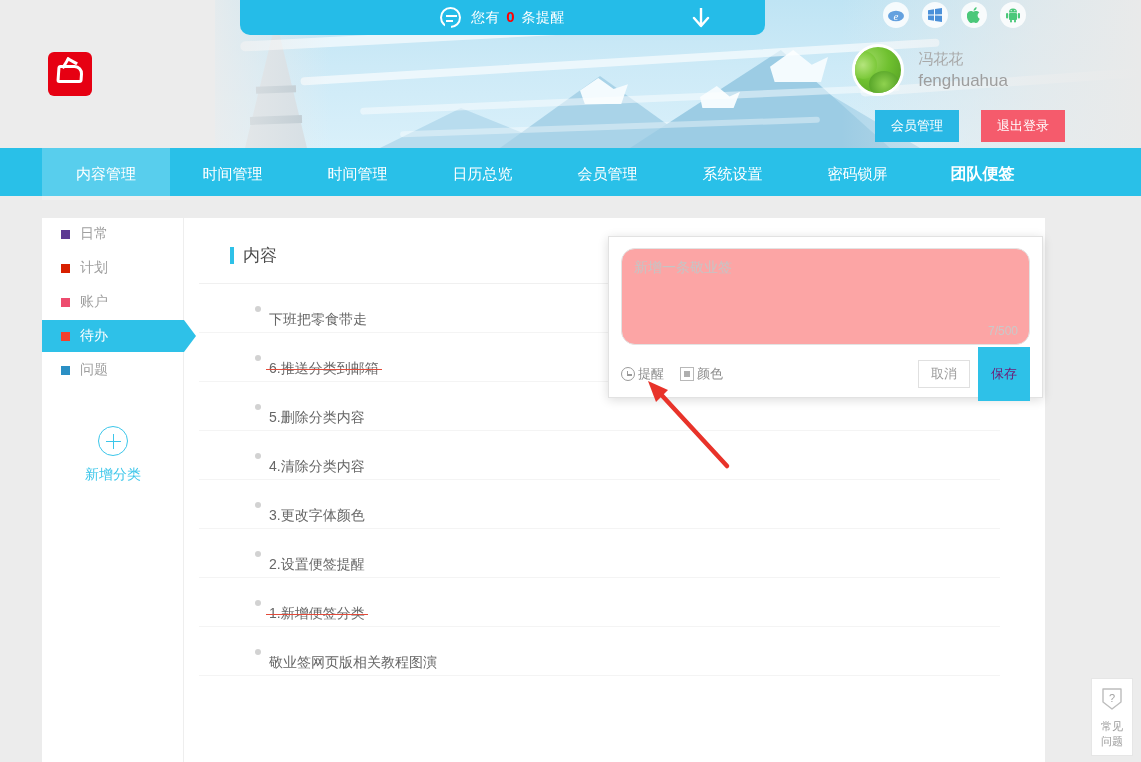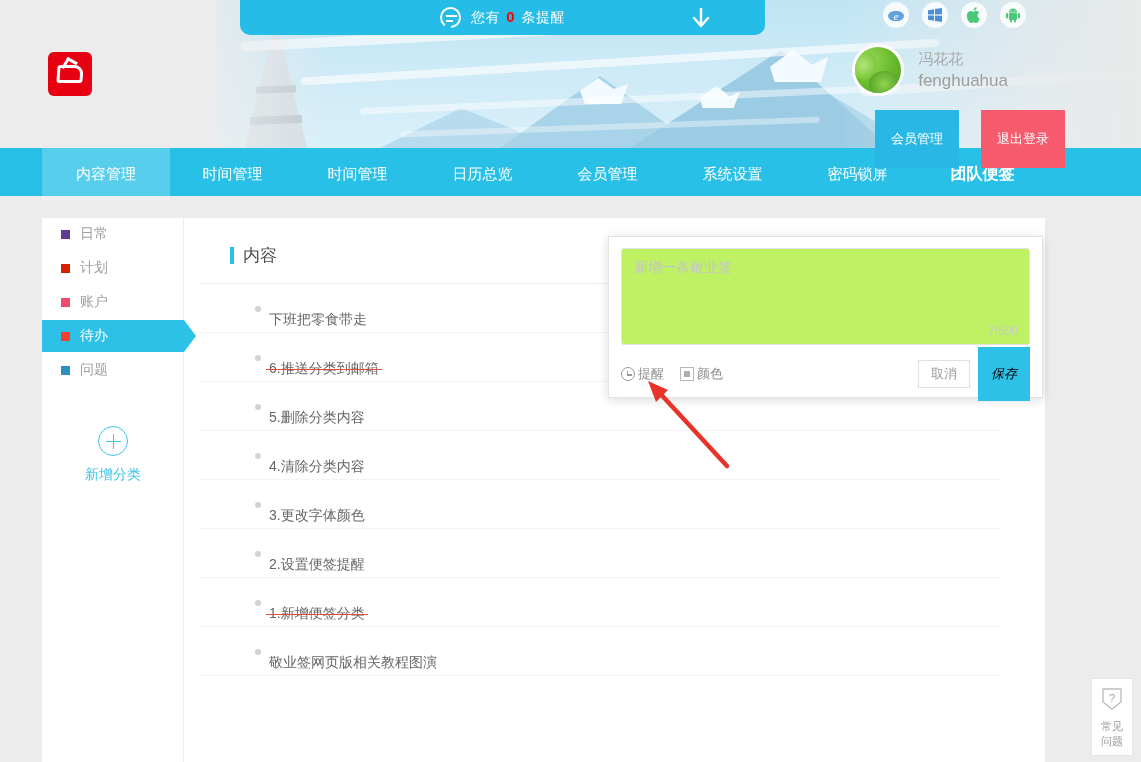--- a/index.html
+++ b/index.html
@@ -139,7 +139,7 @@
   }
   .btn-logout {
     background:#f55b6c; color:#fff; border:none; font-size:13px;
-    padding: 20px 16px; cursor:pointer; font-family:inherit;
+    padding: 7px 16px; cursor:pointer; font-family:inherit;
   }
 
   

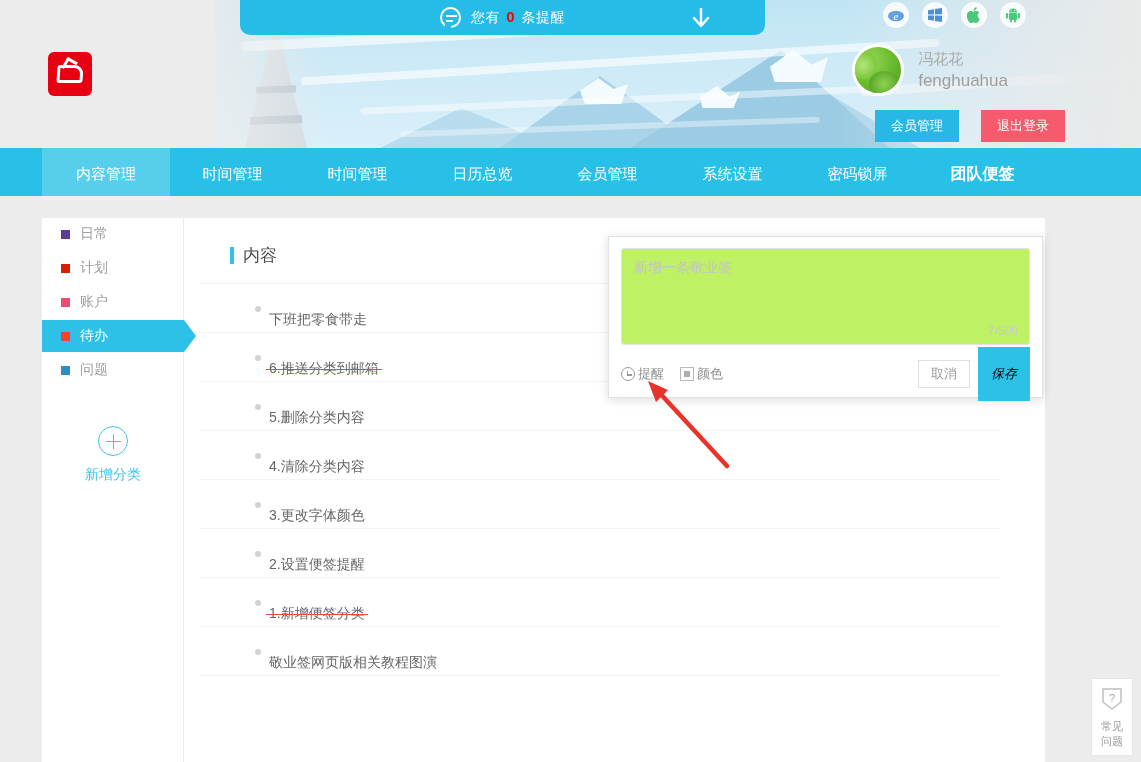--- a/index.html
+++ b/index.html
@@ -222,9 +222,9 @@
   }
   .popup-ta-wrap { position:absolute; left:12px; top:11px; right:12px; height:97px; }
   .popup-ta {
-    width:100%; height:100%; border:1px solid #e3e3e3; border-radius:3px;
+    width:100%; height:100%; border:1px solid #e3e3e3; border-radius:14px;
     resize:none; outline:none; padding:10px 12px; font-size:14px;
-    color:#666; font-family:inherit; background:#bef264;
+    color:#666; font-family:inherit; background:#fca5a5;
   }
   .popup-ta::placeholder { color:#c5c5c5; }
   .char-count {

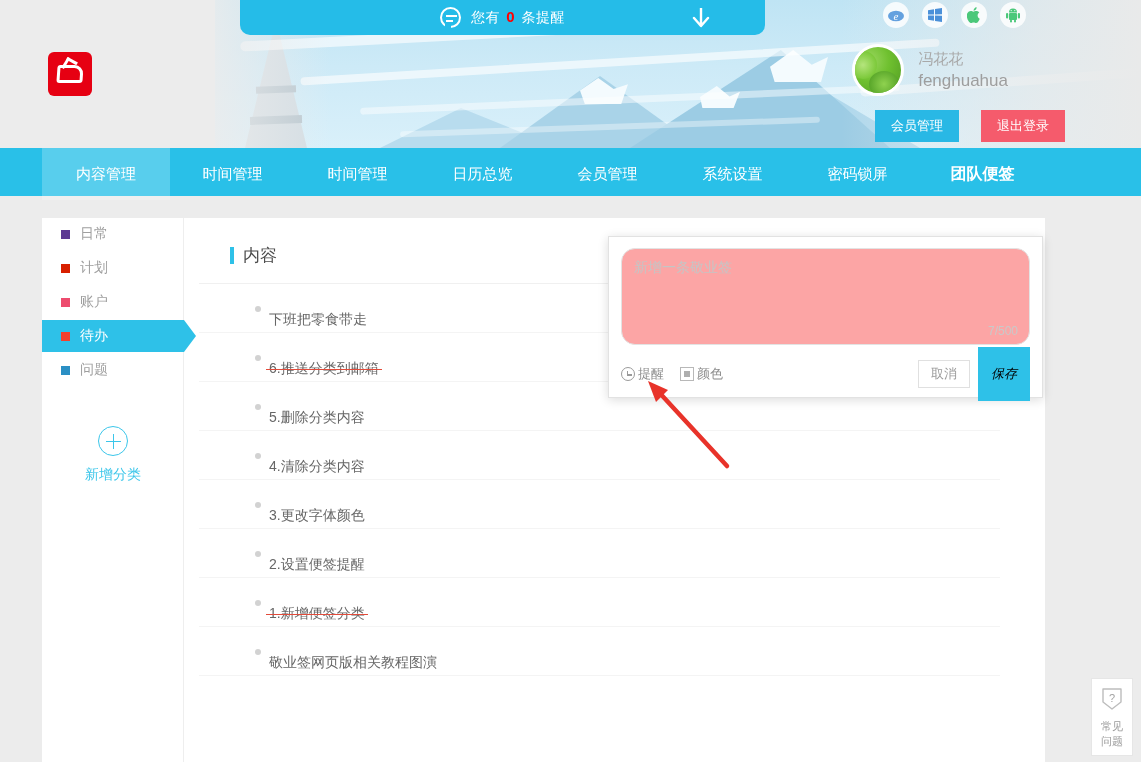--- a/index.html
+++ b/index.html
@@ -252,8 +252,8 @@
     font-size:13px; padding:4px 12px; cursor:pointer; font-family:inherit;
   }
   .btn-save {
-    background:#2ec1e8; border:none; color:#000000;
-    font-size:13px; padding:18px 13px; cursor:pointer; font-family:inherit;font-style:italic;
+    background:#2ec1e8; border:none; color:#701a75;
+    font-size:13px; padding:18px 13px; cursor:pointer; font-family:inherit;
   }
 
   

